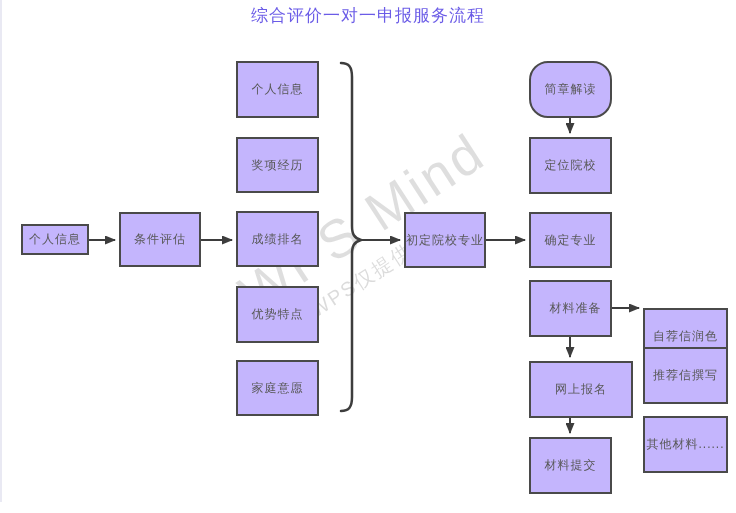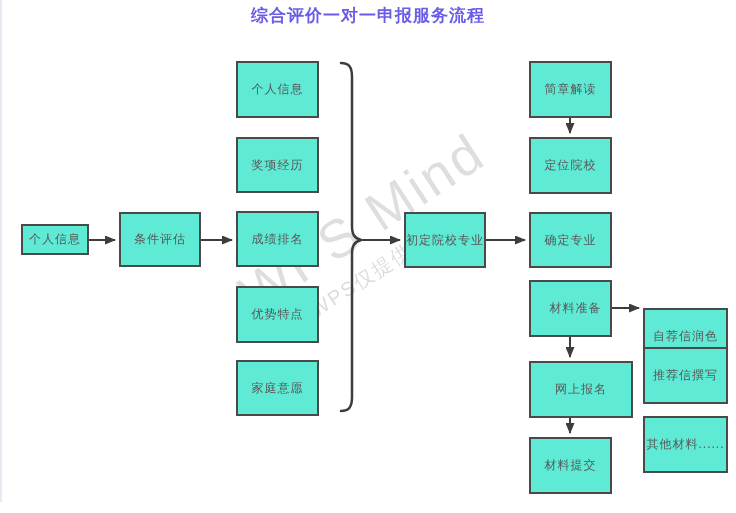--- a/index.html
+++ b/index.html
@@ -10,7 +10,7 @@
   .left-edge{position:absolute;left:0;top:0;width:2px;height:502px;background:#e9e9f3;}
   .title{
     position:absolute;left:0;top:4px;width:736px;margin:0;
-    text-align:center;font-size:17px;font-weight:bold;color:var(--title-color,#6b5ce7);
+    text-align:center;font-size:17px;font-weight:normal;color:var(--title-color,#6b5ce7);
     letter-spacing:1px;
   }
   .node{

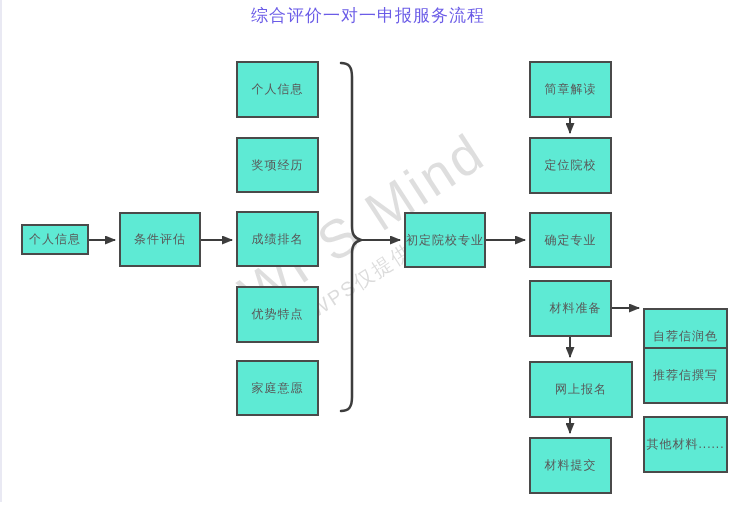--- a/index.html
+++ b/index.html
@@ -14,7 +14,7 @@
     letter-spacing:1px;
   }
   .node{
-    position:absolute;box-sizing:border-box;background:#5eead4;
+    position:absolute;box-sizing:border-box;background:#c4b5fd;
     border:2px solid #4a4a4a;color:#595959;font-size:12px;
     display:flex;align-items:center;justify-content:center;
     letter-spacing:1px;z-index:3;

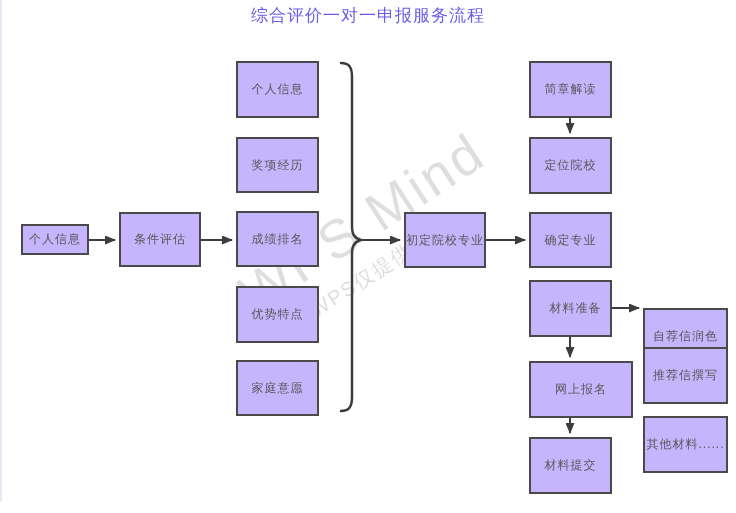--- a/index.html
+++ b/index.html
@@ -71,7 +71,7 @@
 
   <div class="node" style="left:404px;top:212px;width:82px;height:56px;">初定院校专业</div>
 
-  <div class="node" style="left:529px;top:61px;width:83px;height:57px;">简章解读</div>
+  <div class="node" style="left:529px;top:61px;width:83px;height:57px;border-radius:19px;">简章解读</div>
   <div class="node" style="left:529px;top:137px;width:83px;height:57px;">定位院校</div>
   <div class="node" style="left:529px;top:212px;width:83px;height:56px;">确定专业</div>
   <div class="node" style="left:529px;top:280px;width:83px;height:57px;padding-left:10px;">材料准备</div>

